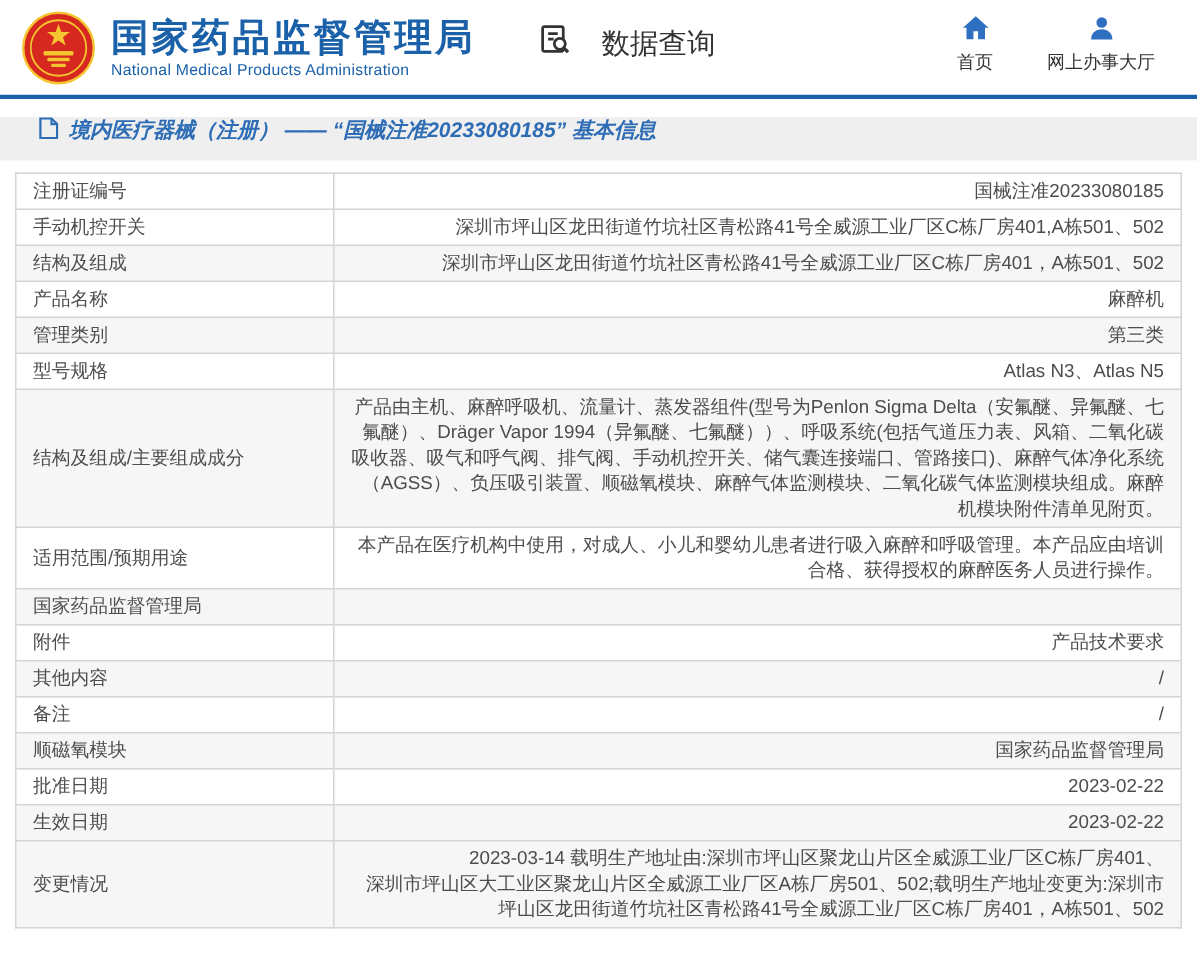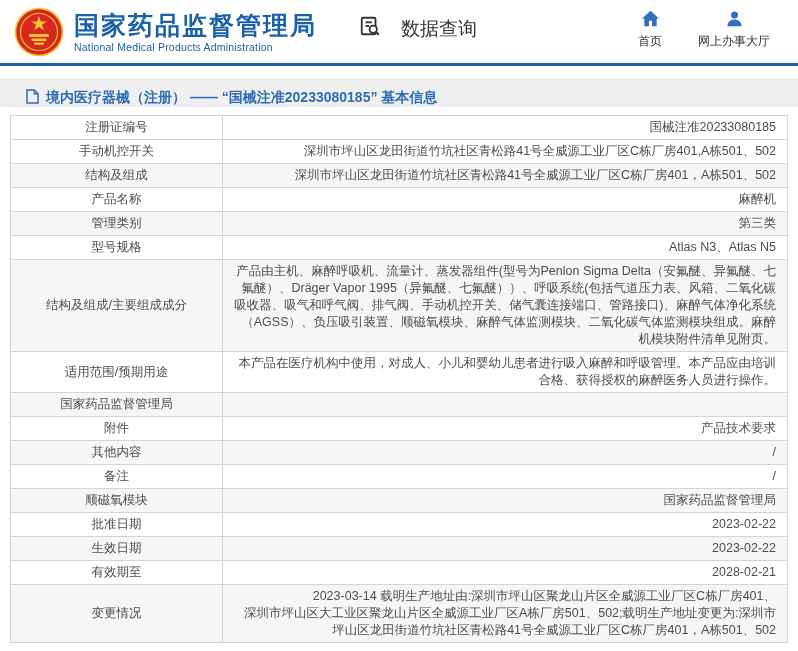--- a/index.html
+++ b/index.html
@@ -31,8 +31,8 @@
     font-size:12px;color:#333;cursor:pointer;}
   .blue-line{height:3px;background:var(--brand-blue);}
   
-  .crumb-bar{margin-top:12px;height:29px;background:#efefef;display:flex;align-items:flex-end;
-    padding-left:26px;gap:7px;font-size:14px;font-weight:bold;color:var(--crumb-blue);}
+  .crumb-bar{margin-top:12px;height:29px;background:#efefef;display:flex;align-items:flex-start;
+    padding-left:26px;gap:7px;font-size:14px;font-weight:bold;color:var(--crumb-blue);font-style:italic;}
   
   .info-table{margin:8px 10px 0;width:778px;border-collapse:collapse;
     font-size:12.5px;color:var(--text);table-layout:fixed;}

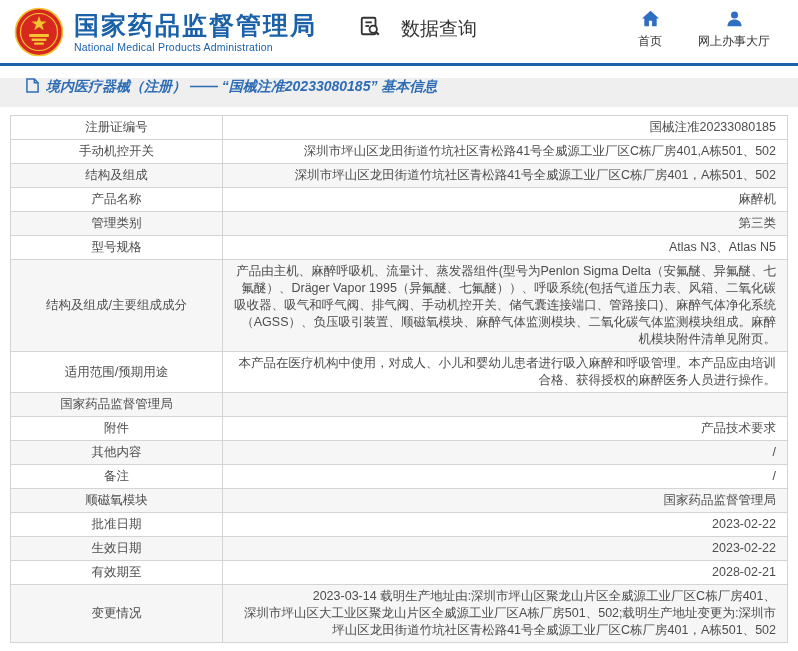--- a/index.html
+++ b/index.html
@@ -38,7 +38,7 @@
     font-size:12.5px;color:var(--text);table-layout:fixed;}
   .info-table td{border:1px solid var(--border);padding:3px 11px;line-height:17px;
     vertical-align:middle;text-align:right;}
-  td.label{width:212px;text-align:center;}
+  td.label{width:212px;text-align:left;}
   td.value{white-space:pre-line;word-break:break-all;}
   tr.alt{background:var(--row-alt);}
   tr{height:23px;}

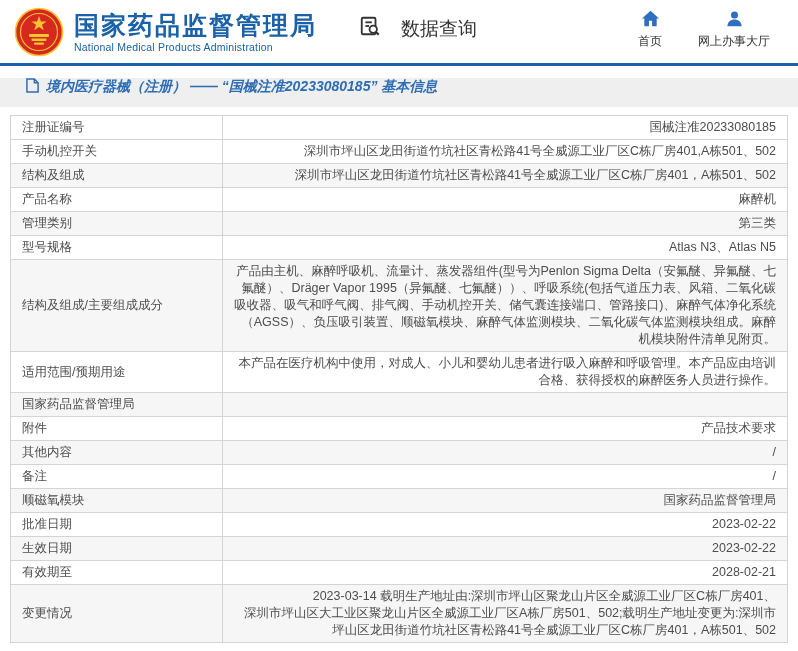--- a/index.html
+++ b/index.html
@@ -136,7 +136,7 @@
       </tr>
       <tr class="alt">
         <td class="label"><span>结构及组成/主要组成成分</span></td>
-        <td class="value">产品由主机、麻醉呼吸机、流量计、蒸发器组件(型号为Penlon Sigma Delta（安氟醚、异氟醚、七氟醚）、Dräger Vapor 1995（异氟醚、七氟醚））、呼吸系统(包括气道压力表、风箱、二氧化碳吸收器、吸气和呼气阀、排气阀、手动机控开关、储气囊连接端口、管路接口)、麻醉气体净化系统（AGSS）、负压吸引装置、顺磁氧模块、麻醉气体监测模块、二氧化碳气体监测模块组成。麻醉机模块附件清单见附页。</td>
+        <td class="value">产品由主机、麻醉呼吸机、流量计、蒸发器组件(型号为Penlon Sigma Delta（安氟醚、异氟醚、七氟醚）、Dräger Vapor 1994（异氟醚、七氟醚））、呼吸系统(包括气道压力表、风箱、二氧化碳吸收器、吸气和呼气阀、排气阀、手动机控开关、储气囊连接端口、管路接口)、麻醉气体净化系统（AGSS）、负压吸引装置、顺磁氧模块、麻醉气体监测模块、二氧化碳气体监测模块组成。麻醉机模块附件清单见附页。</td>
       </tr>
       <tr>
         <td class="label"><span>适用范围/预期用途</span></td>

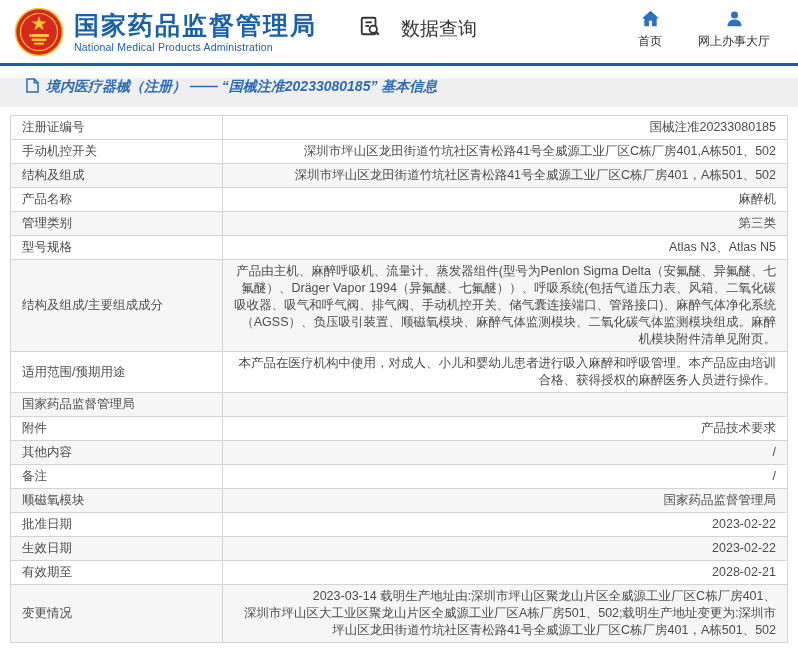--- a/index.html
+++ b/index.html
@@ -170,10 +170,6 @@
         <td class="label"><span>生效日期</span></td>
         <td class="value">2023-02-22</td>
       </tr>
-      <tr>
-        <td class="label"><span>有效期至</span></td>
-        <td class="value">2028-02-21</td>
-      </tr>
       <tr class="alt">
         <td class="label"><span>变更情况</span></td>
         <td class="value">2023-03-14 载明生产地址由:深圳市坪山区聚龙山片区全威源工业厂区C栋厂房401、

